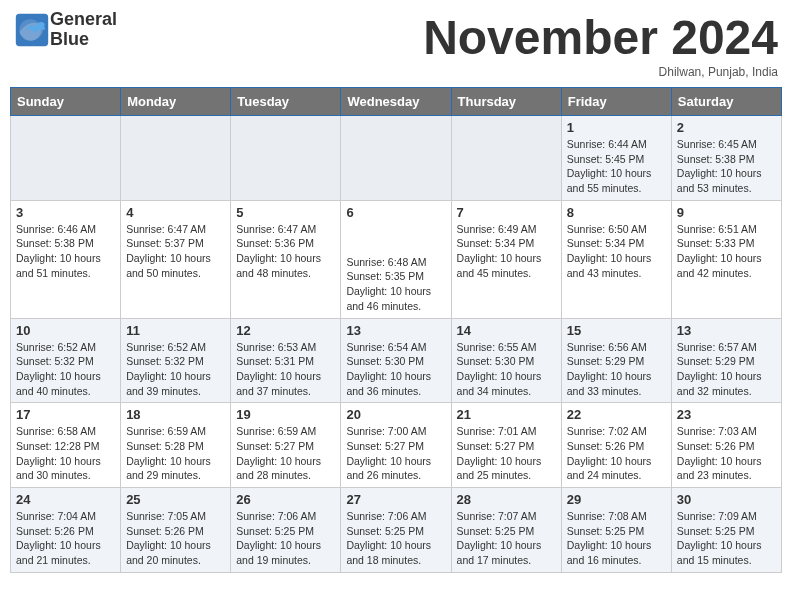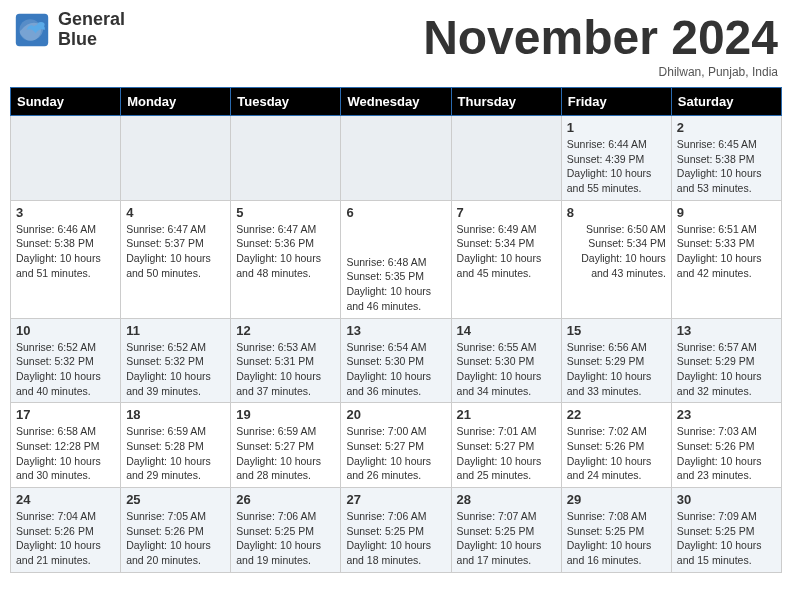--- a/index.html
+++ b/index.html
@@ -20,7 +20,7 @@
     .logo {
       display: flex;
       align-items: center;
-      gap: 8px;
+      gap: 0;
     }
     .logo-text {
       font-size: 18px;

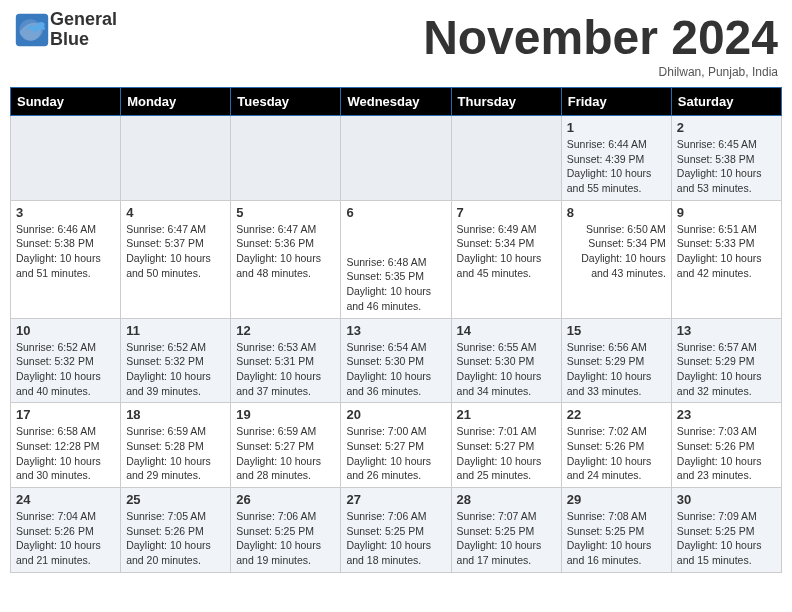--- a/index.html
+++ b/index.html
@@ -53,7 +53,7 @@
       border: 1px solid #ccc;
     }
     .calendar th {
-      background-color: #000000;
+      background-color: #737373;
       color: white;
       text-align: left;
       padding: 6px 6px;

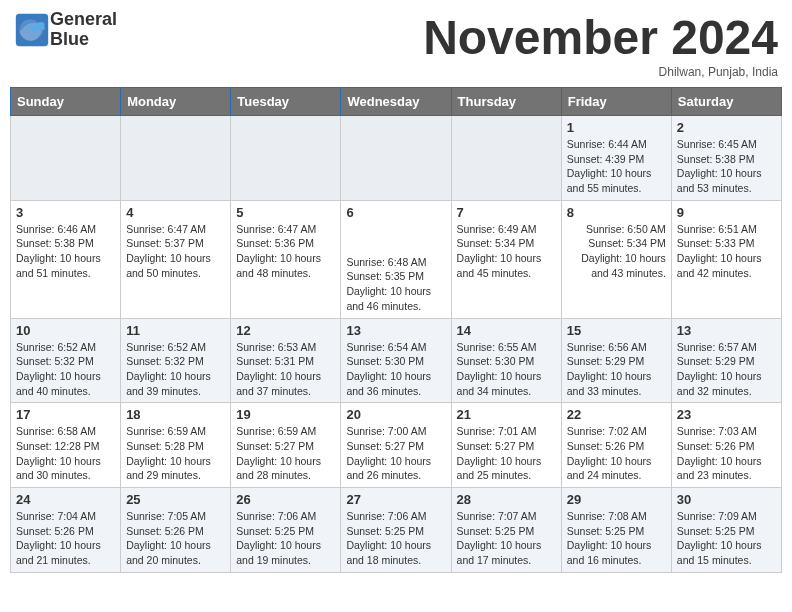--- a/index.html
+++ b/index.html
@@ -141,7 +141,7 @@
         <td>
           <div class="day-number">1</div>
           <div class="day-info" style="white-space: pre-line;">Sunrise: 6:44 AM
-Sunset: 4:39 PM
+Sunset: 5:45 PM
 Daylight: 10 hours
 and 55 minutes.</div>
         </td>

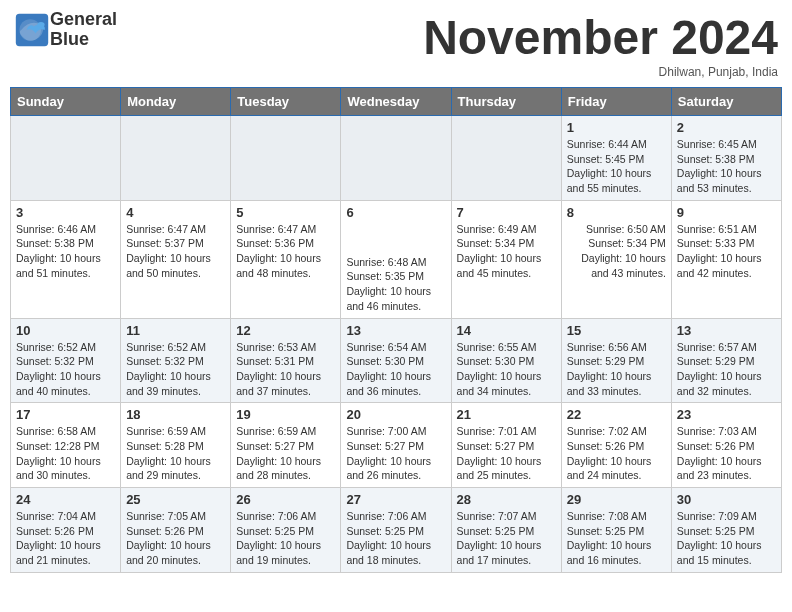--- a/index.html
+++ b/index.html
@@ -191,7 +191,7 @@
         </td>
         <td>
           <div class="day-number">8</div>
-          <div class="day-info" style="white-space: pre-line; text-align: right;">Sunrise: 6:50 AM
+          <div class="day-info" style="white-space: pre-line;">Sunrise: 6:50 AM
 Sunset: 5:34 PM
 Daylight: 10 hours
 and 43 minutes.</div>

